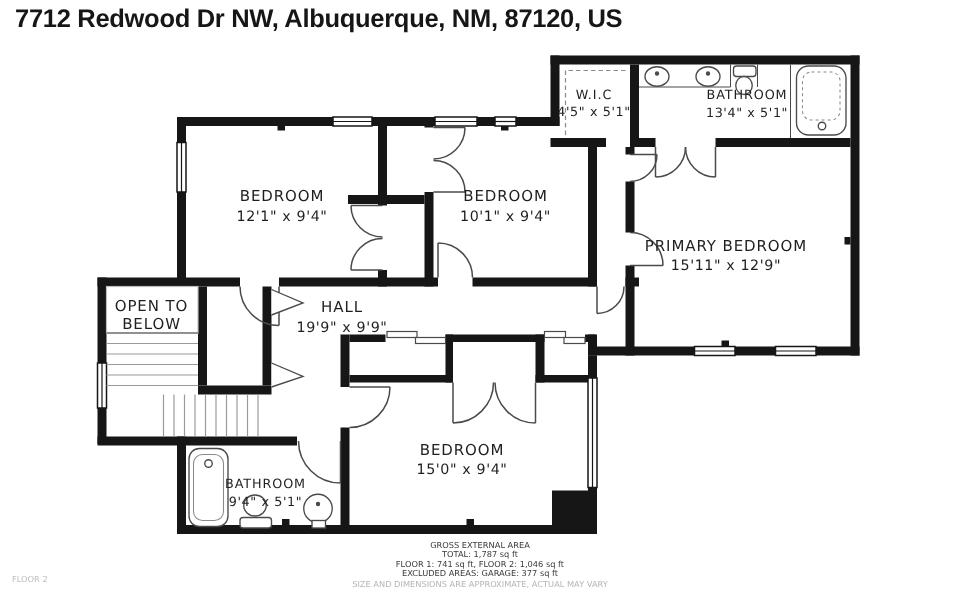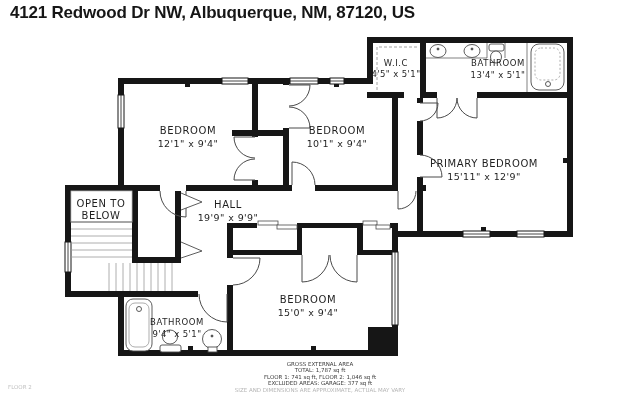--- a/index.html
+++ b/index.html
@@ -23,7 +23,7 @@
 <body>
 
 <div id="stage">
-  <div id="title">4121 Redwood Dr NW, Albuquerque, NM, 87120, US</div>
+  <div id="title">7712 Redwood Dr NW, Albuquerque, NM, 87120, US</div>
 
   <svg id="plan" width="640" height="400" viewBox="0 0 640 400">
 

